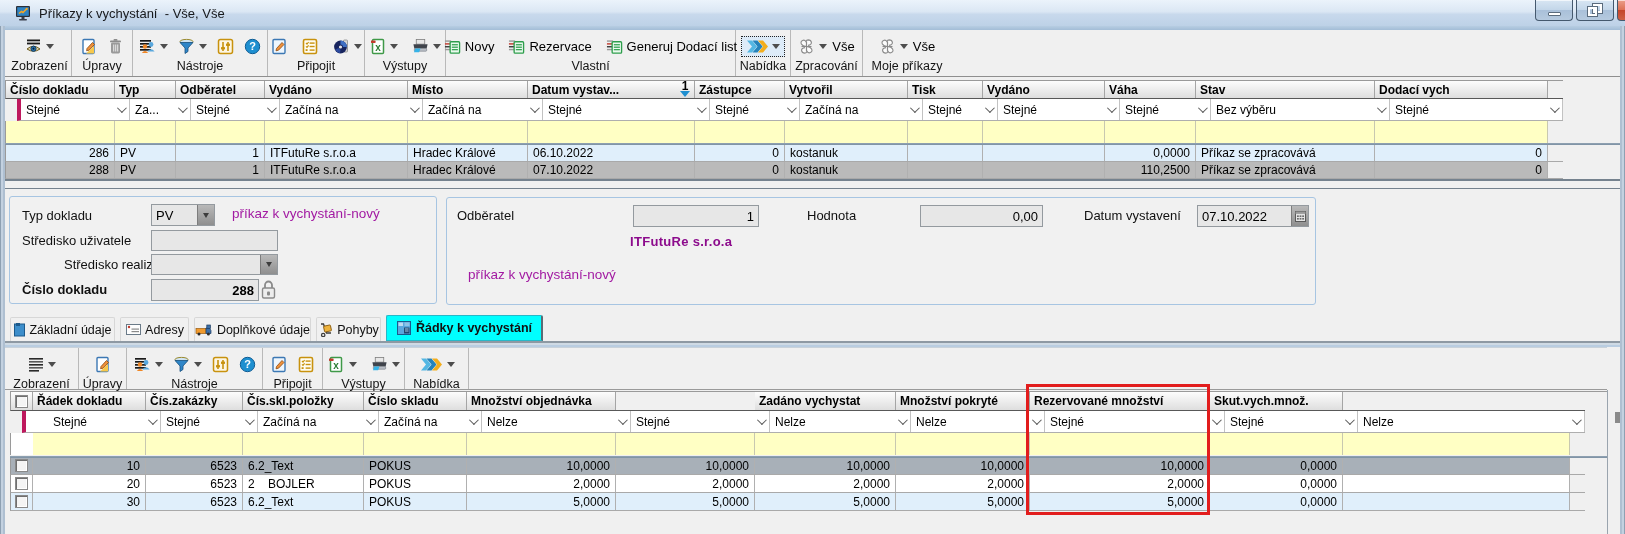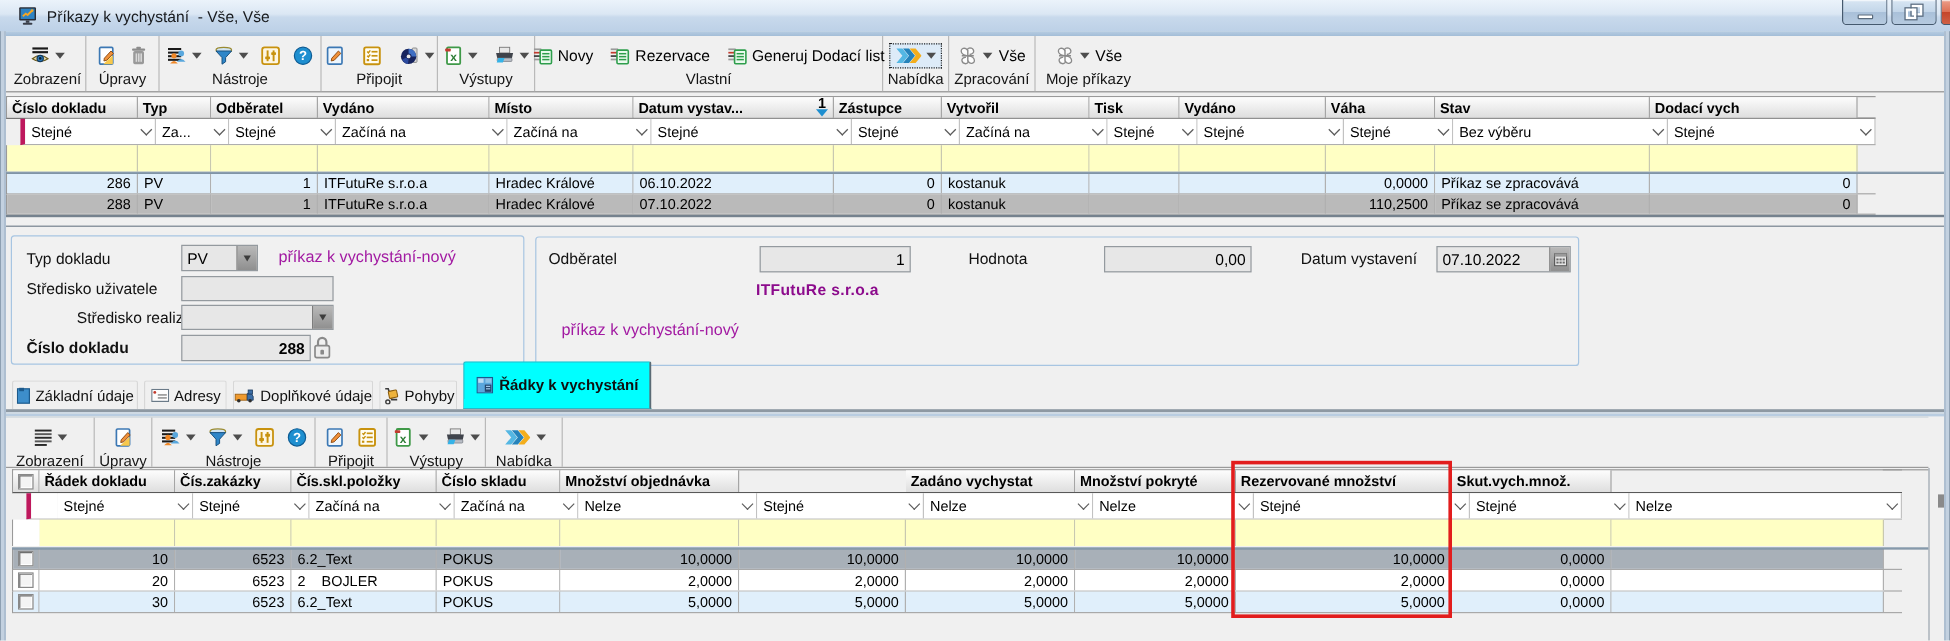--- a/index.html
+++ b/index.html
@@ -101,7 +101,7 @@
   .tab { height:24px; display:flex; align-items:center; justify-content:center; gap:4px; font-size:12.5px;
     color:#101010; flex:0 0 auto; margin-right:5px; background:#f0f0f0; border:1px solid #d7d7d7; border-bottom:none;
     border-radius:2px 2px 0 0; white-space:nowrap; overflow:visible; }
-  .tab.active { height:40px; background:#00ffff; border:1px solid #28b8c8; border-right:2px solid #5b6b75;
+  .tab.active { height:26px; background:#00ffff; border:1px solid #28b8c8; border-right:2px solid #5b6b75;
     font-weight:bold; border-radius:2px 2px 0 0; }
   #tabstrip-bottom { position:absolute; left:0; top:341px; width:1625px; height:6px;
     background:linear-gradient(180deg,#8e99a3 0 2px,#cfdae4 2px 4px,#b9cde1 4px 6px); }

